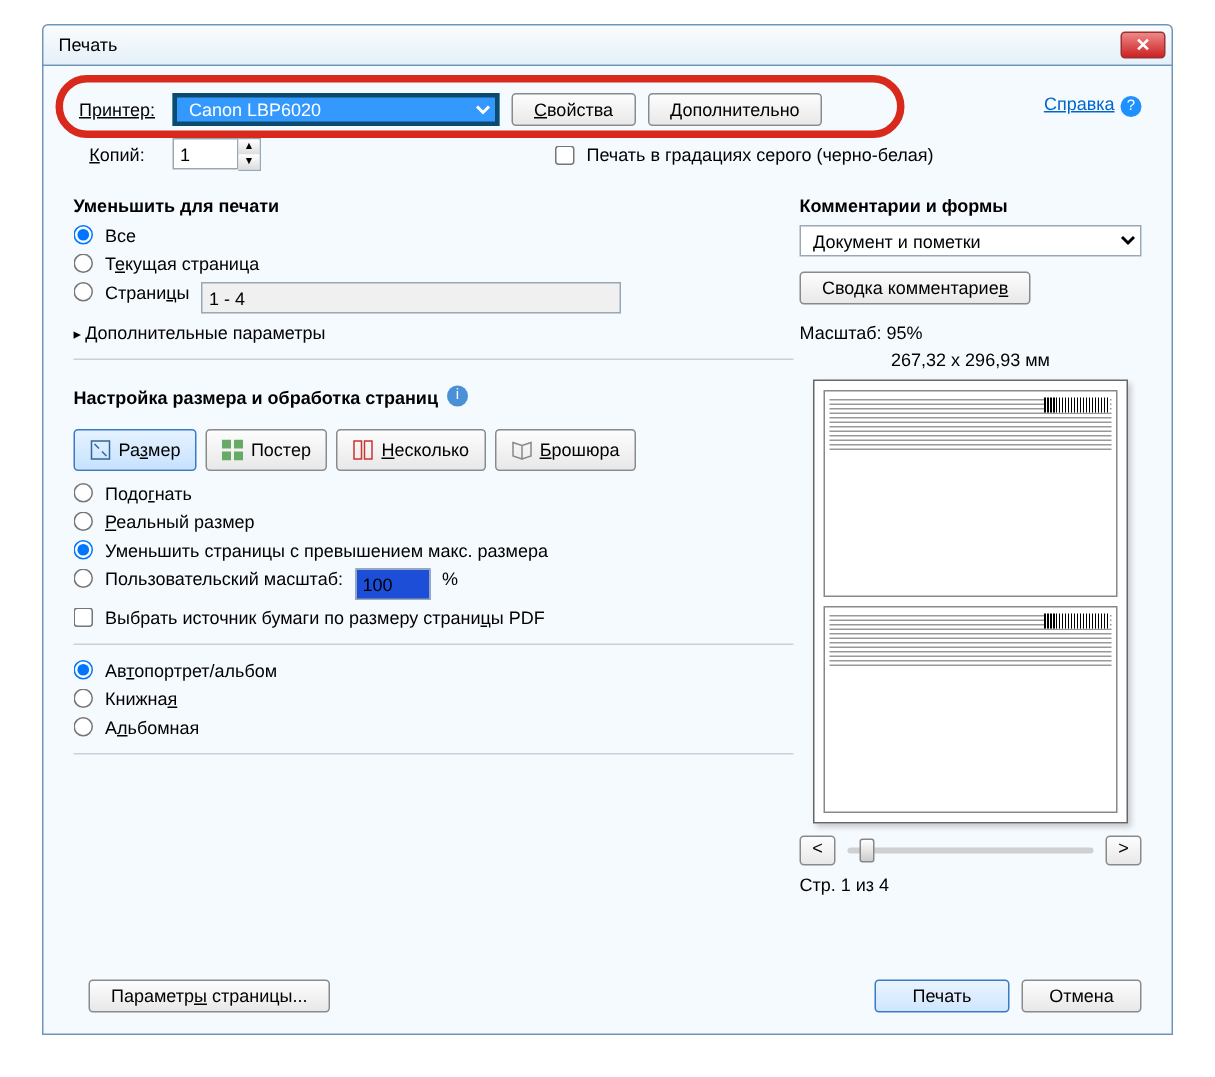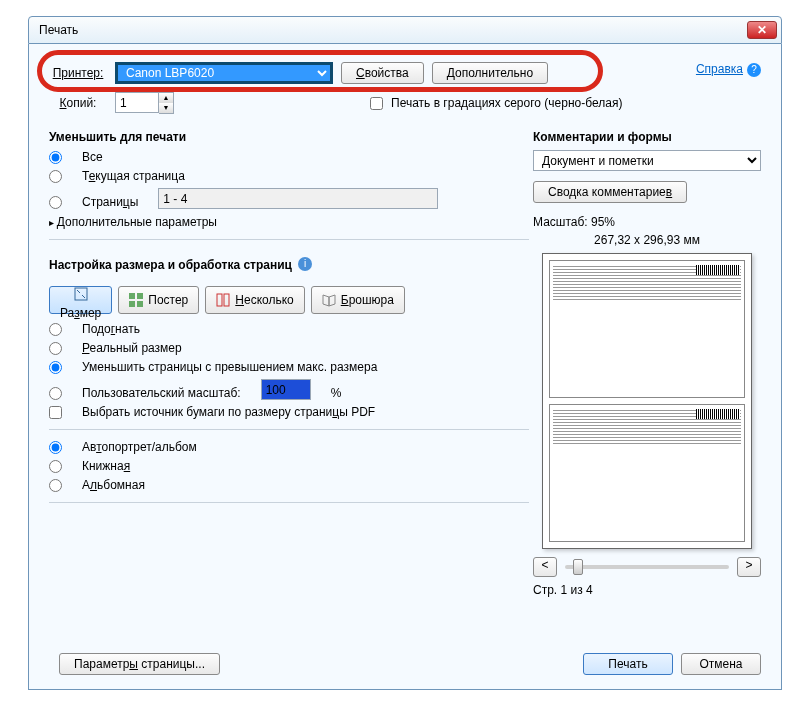--- a/index.html
+++ b/index.html
@@ -26,7 +26,7 @@
 .right-col { width: 228px; float: right; }
 .section-title { font-weight: bold; margin: 8px 0 6px; }
 .hr { border: none; border-top: 1px solid #c8d2dc; margin: 10px 0; }
-.radio-row, .check-row { display: flex; align-items: flex-end; gap: 20px; margin: 5px 0; }
+.radio-row, .check-row { display: flex; align-items: flex-start; gap: 8px; margin: 5px 0; }
 input[type=radio], input[type=checkbox] { margin: 0; }
 .btn-group { display: flex; gap: 6px; margin: 8px 0; }
 .btn-tab { background: linear-gradient(#fdfdfd,#e8e8e8); border: 1px solid #8a8a8a; border-radius: 3px; height: 28px; padding: 0 10px; display: flex; align-items: center; gap: 5px; cursor: pointer; }

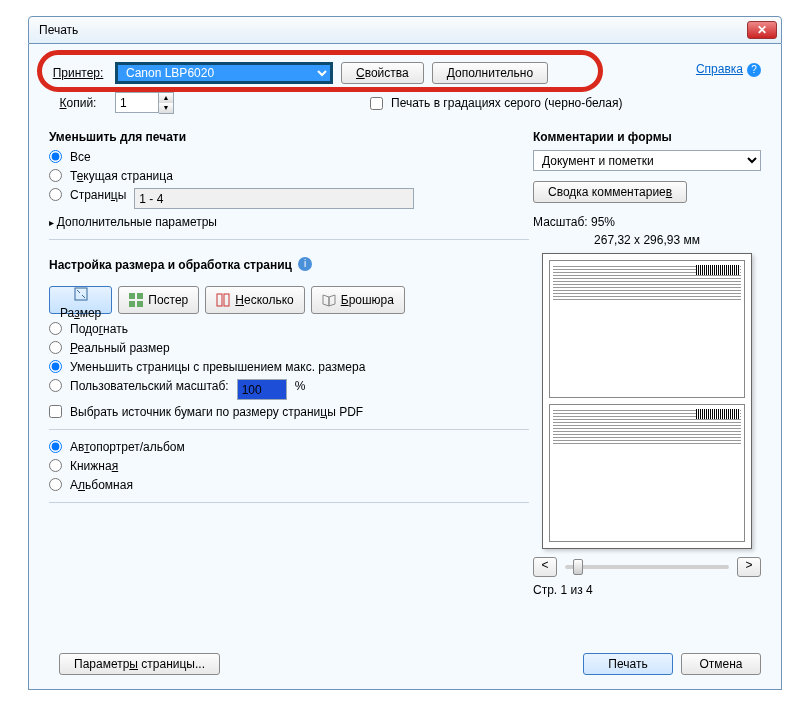--- a/index.html
+++ b/index.html
@@ -30,7 +30,7 @@
 input[type=radio], input[type=checkbox] { margin: 0; }
 .btn-group { display: flex; gap: 6px; margin: 8px 0; }
 .btn-tab { background: linear-gradient(#fdfdfd,#e8e8e8); border: 1px solid #8a8a8a; border-radius: 3px; height: 28px; padding: 0 10px; display: flex; align-items: center; gap: 5px; cursor: pointer; }
-.btn-tab.active { background: linear-gradient(#e6f2ff,#c6e2ff); border-color: #3a7ac4; flex-direction: column; }
+.btn-tab.active { background: linear-gradient(#e6f2ff,#c6e2ff); border-color: #3a7ac4; }
 .icon-sq { width: 14px; height: 14px; display: inline-block; }
 .preview-box { width: 210px; height: 296px; border: 1px solid #666; background: #fff; margin: 6px auto; box-shadow: 2px 2px 4px rgba(0,0,0,.2); position: relative; padding: 6px; }
 .preview-inner { width: 100%; height: 100%; display: flex; flex-direction: column; gap: 6px; }

